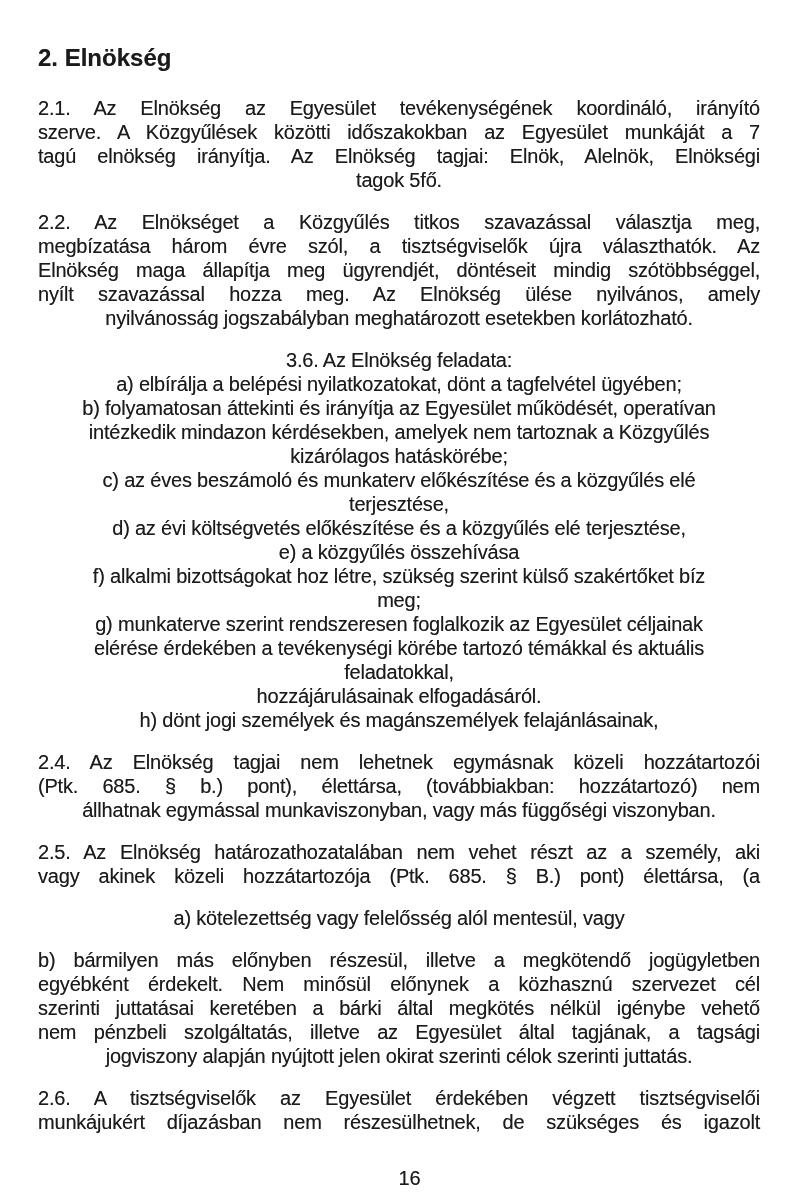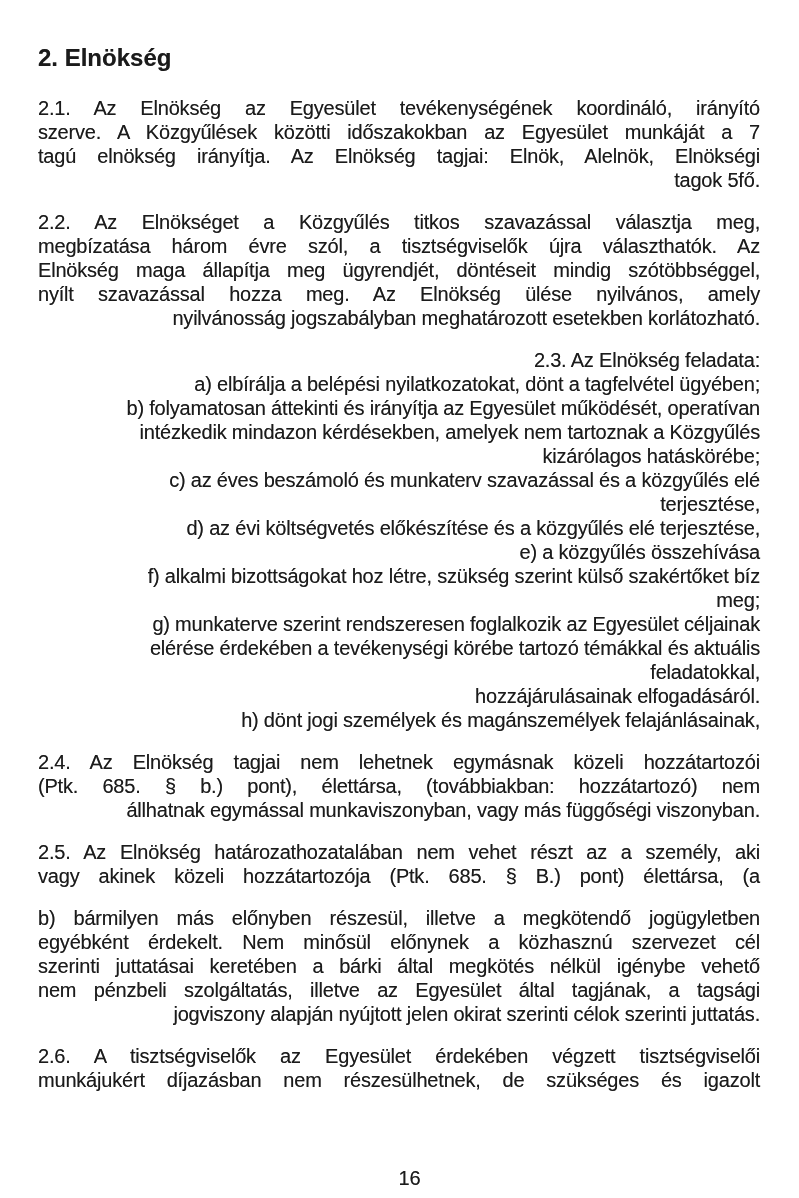--- a/index.html
+++ b/index.html
@@ -36,7 +36,7 @@
     display: block;
   }
   .left {
-    text-align: right;
+    text-align: center;
     white-space: nowrap;
   }
   .jl {

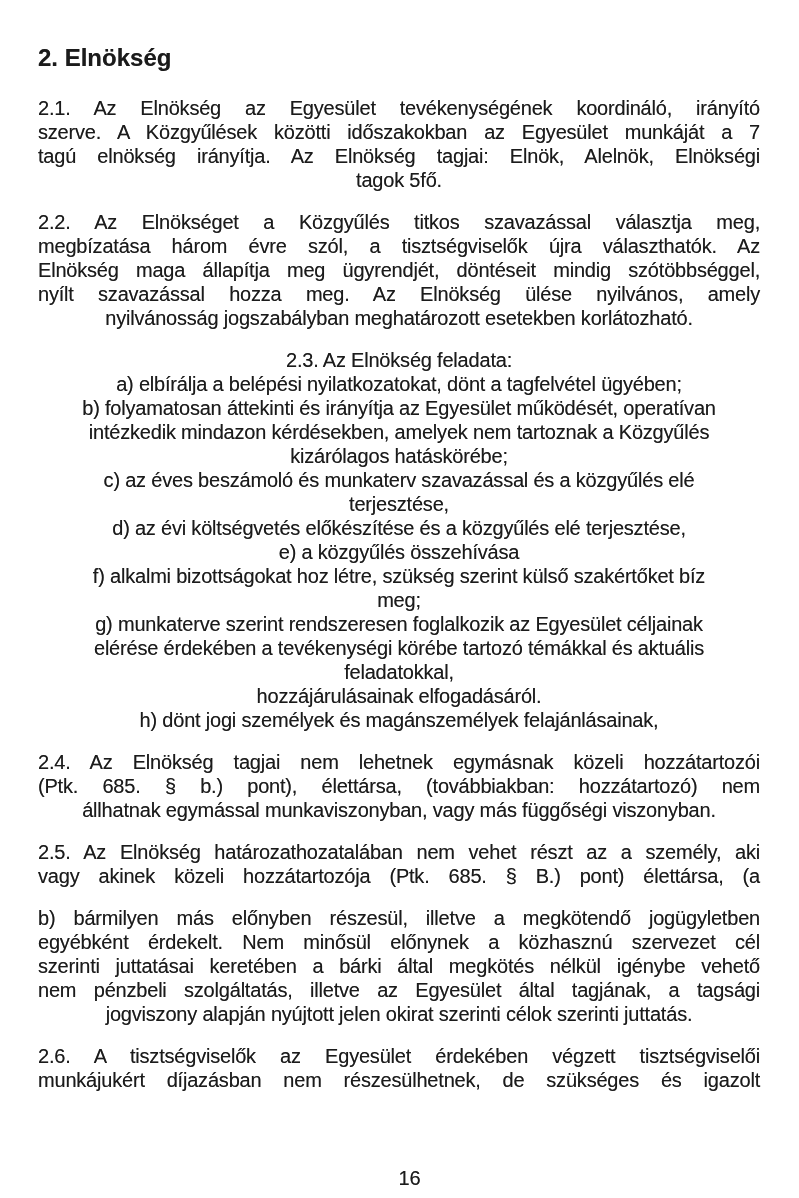--- a/index.html
+++ b/index.html
@@ -77,7 +77,7 @@
   </div>
 
   <div class="para">
-    <span class="ln left">2.3. Az Elnökség feladata:</span>
+    <span class="ln left">3.6. Az Elnökség feladata:</span>
     <span class="ln left">a) elbírálja a belépési nyilatkozatokat, dönt a tagfelvétel ügyében;</span>
     <span class="ln left">b) folyamatosan áttekinti és irányítja az Egyesület működését, operatívan</span>
     <span class="ln left">intézkedik mindazon kérdésekben, amelyek nem tartoznak a Közgyűlés</span>

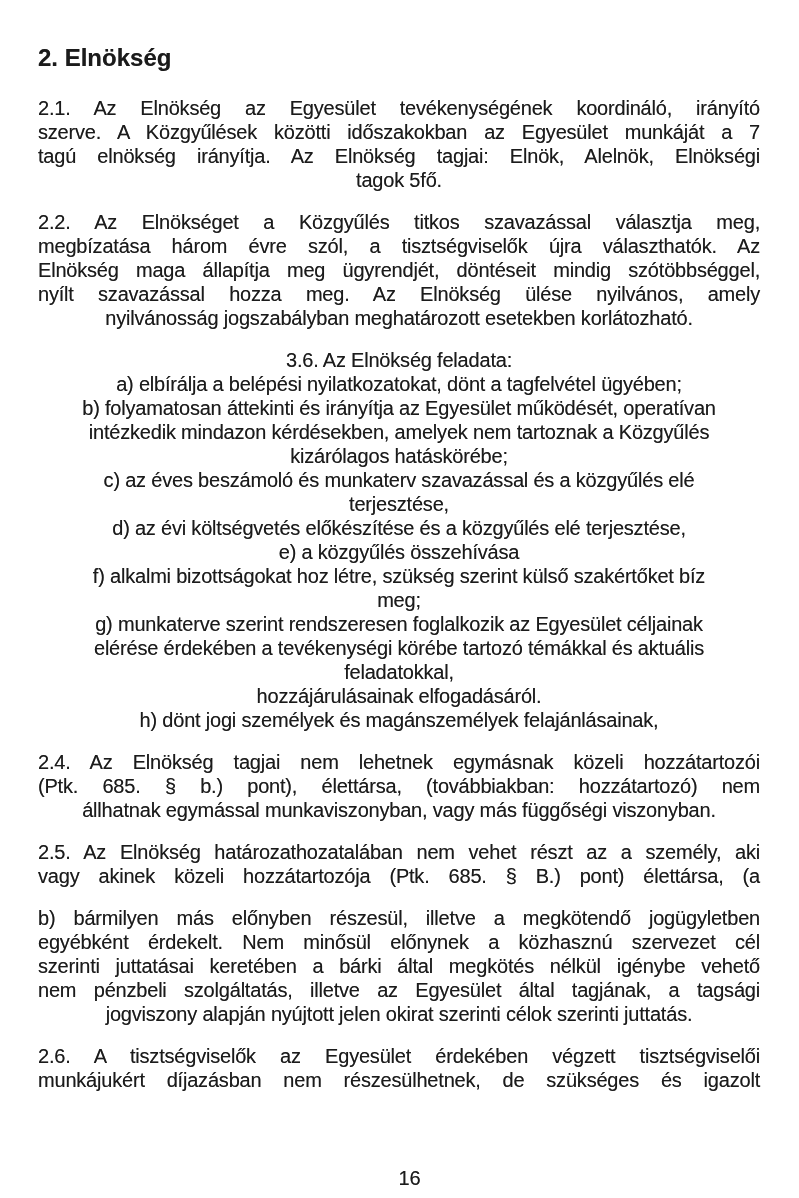--- a/index.html
+++ b/index.html
@@ -82,7 +82,7 @@
     <span class="ln left">b) folyamatosan áttekinti és irányítja az Egyesület működését, operatívan</span>
     <span class="ln left">intézkedik mindazon kérdésekben, amelyek nem tartoznak a Közgyűlés</span>
     <span class="ln left">kizárólagos hatáskörébe;</span>
-    <span class="ln left">c) az éves beszámoló és munkaterv szavazással és a közgyűlés elé</span>
+    <span class="ln left">c) az éves beszámoló és munkaterv előkészítése és a közgyűlés elé</span>
     <span class="ln left">terjesztése,</span>
     <span class="ln left">d) az évi költségvetés előkészítése és a közgyűlés elé terjesztése,</span>
     <span class="ln left">e) a közgyűlés összehívása</span>

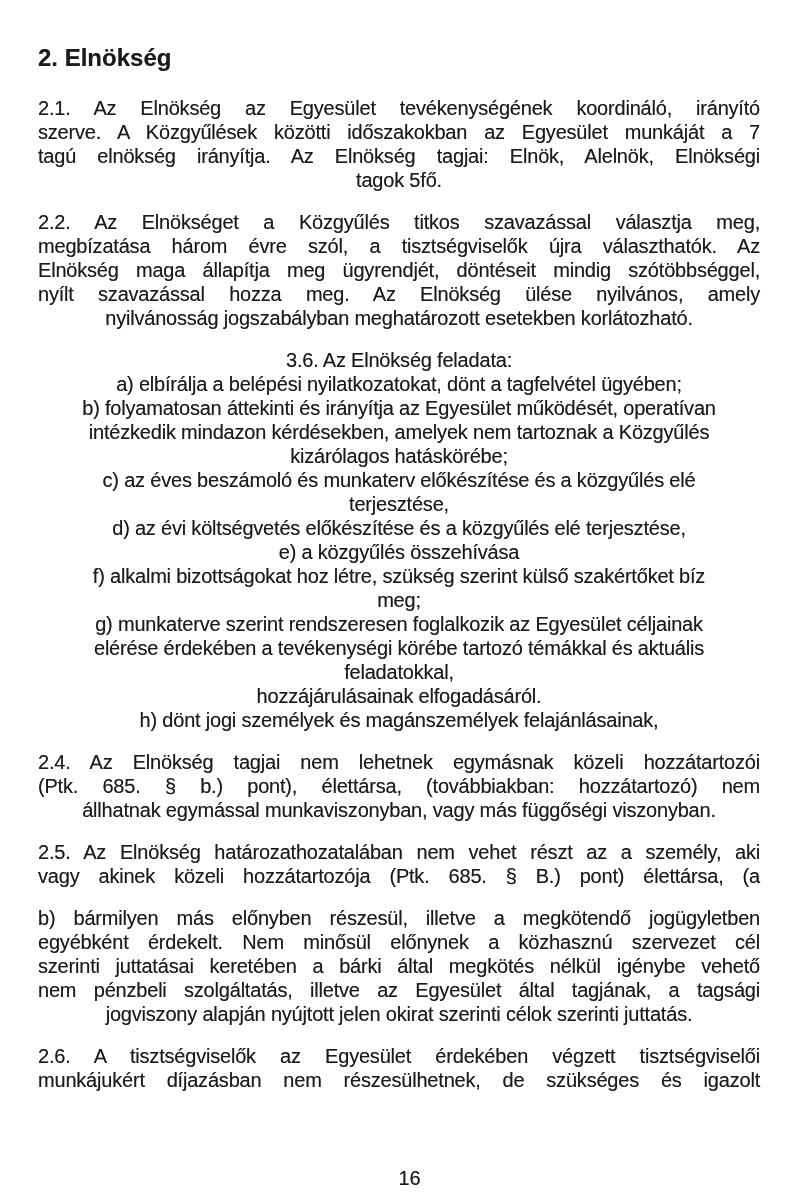--- a/index.html
+++ b/index.html
@@ -106,6 +106,9 @@
     <span class="ln jl">vagy akinek közeli hozzátartozója (Ptk. 685. § B.) pont) élettársa, (a</span>
   </div>
 
+  <div class="para">
+    <span class="ln left">a) kötelezettség vagy felelősség alól mentesül, vagy</span>
+  </div>
 
   <div class="para">
     <span class="ln jl">b) bármilyen más előnyben részesül, illetve a megkötendő jogügyletben</span>

